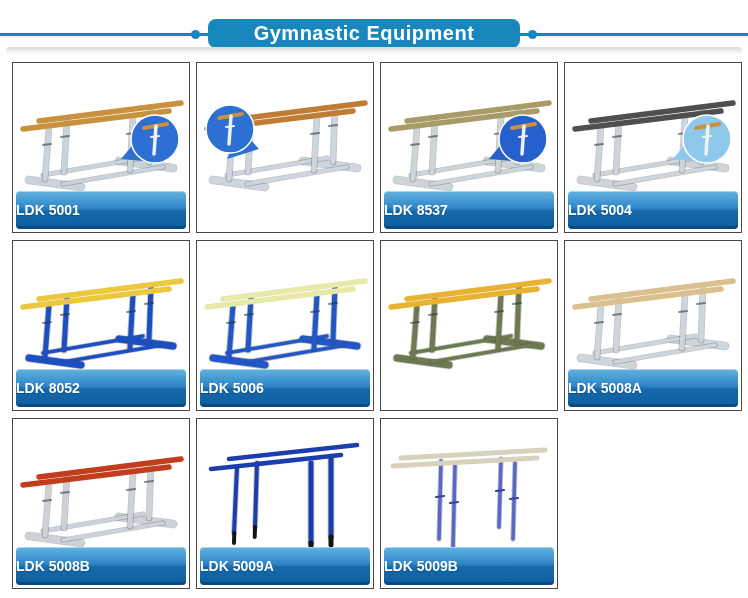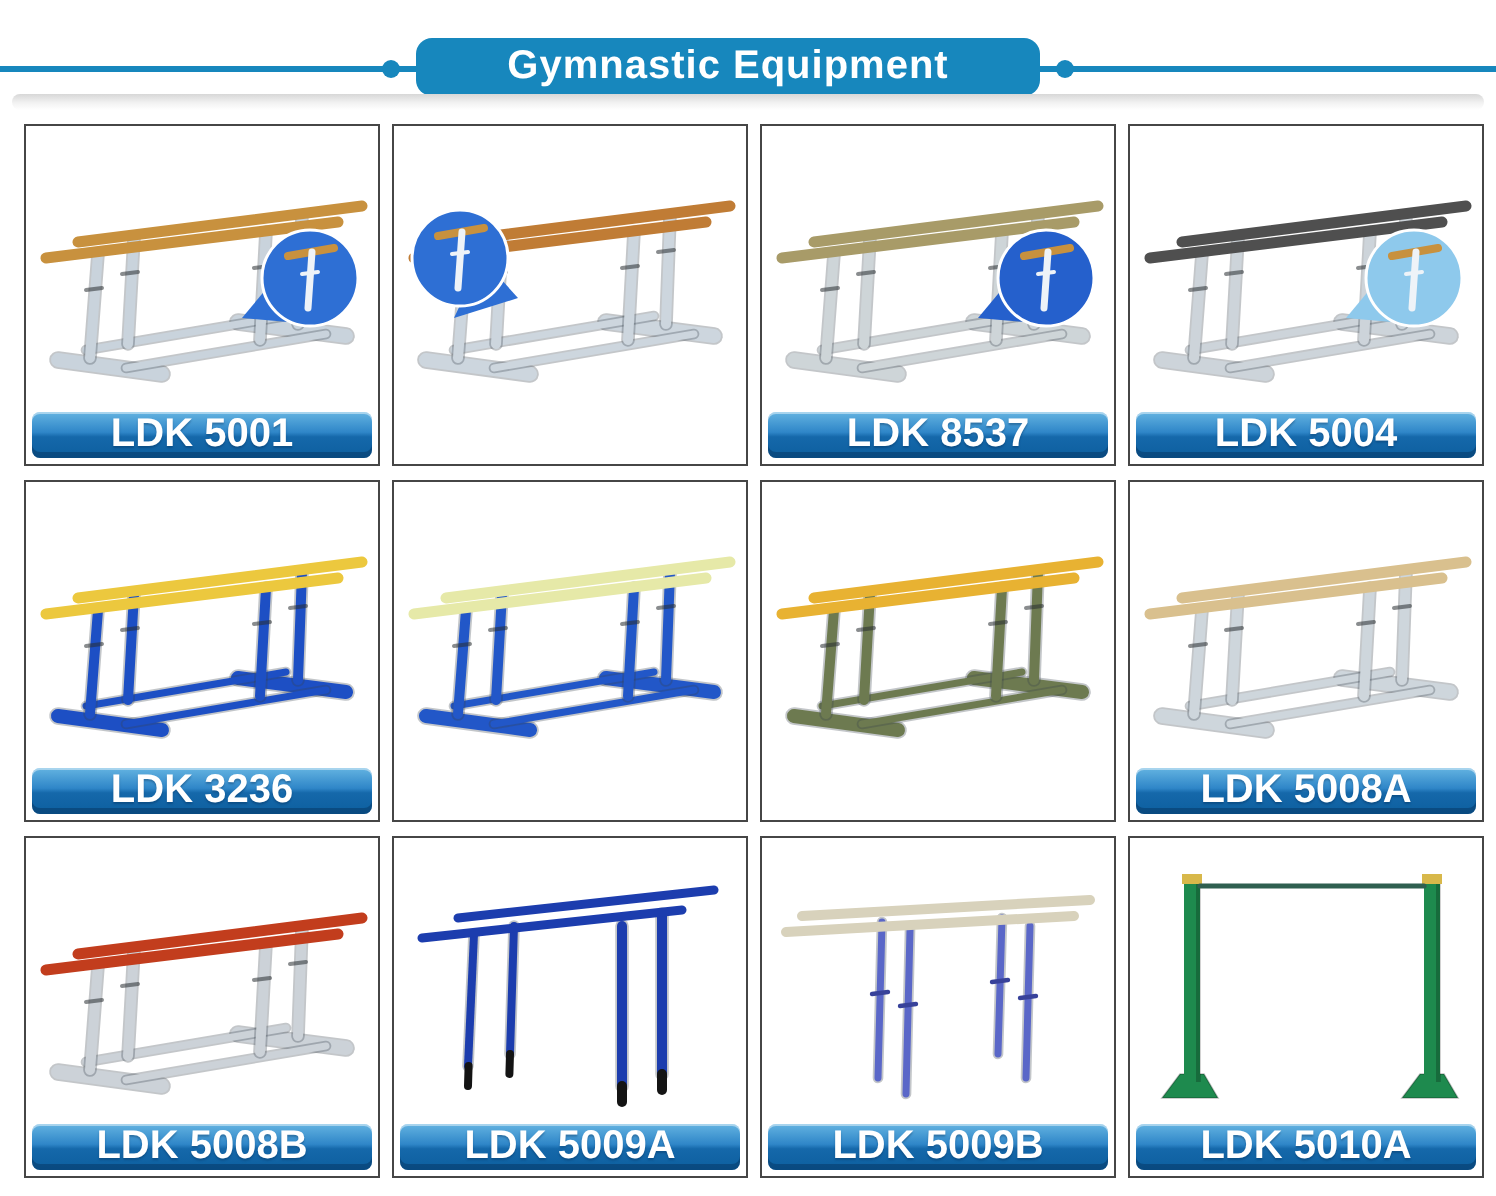--- a/index.html
+++ b/index.html
@@ -27,9 +27,9 @@
   .pimg { position:absolute; top:2px; left:2px; right:2px; bottom:28px;
     display:flex; align-items:center; justify-content:center; }
   .pimg svg { width:168px; height:136px; }
-  .badge { position:absolute; left:3px; right:3px; bottom:3px; height:23px;
-    border-radius:4px; color:var(--badge-text); font-size:20px; font-weight:bold;
-    display:flex; align-items:center; justify-content:center;
+  .badge { position:absolute; left:3px; right:3px; bottom:3px; height:38px;
+    border-radius:4px; color:var(--badge-text); font-size:14px; font-weight:bold;
+    display:flex; align-items:center; 
     background:linear-gradient(180deg, var(--badge-top) 0%, #2f86c8 44%, #1568aa 54%, var(--badge-bottom) 100%);
     box-shadow: inset 0 1px 0 rgba(255,255,255,0.45), inset 0 -3px 0 rgba(4,48,92,0.45);
     text-shadow: 0 1px 1px rgba(0,40,80,0.35); }

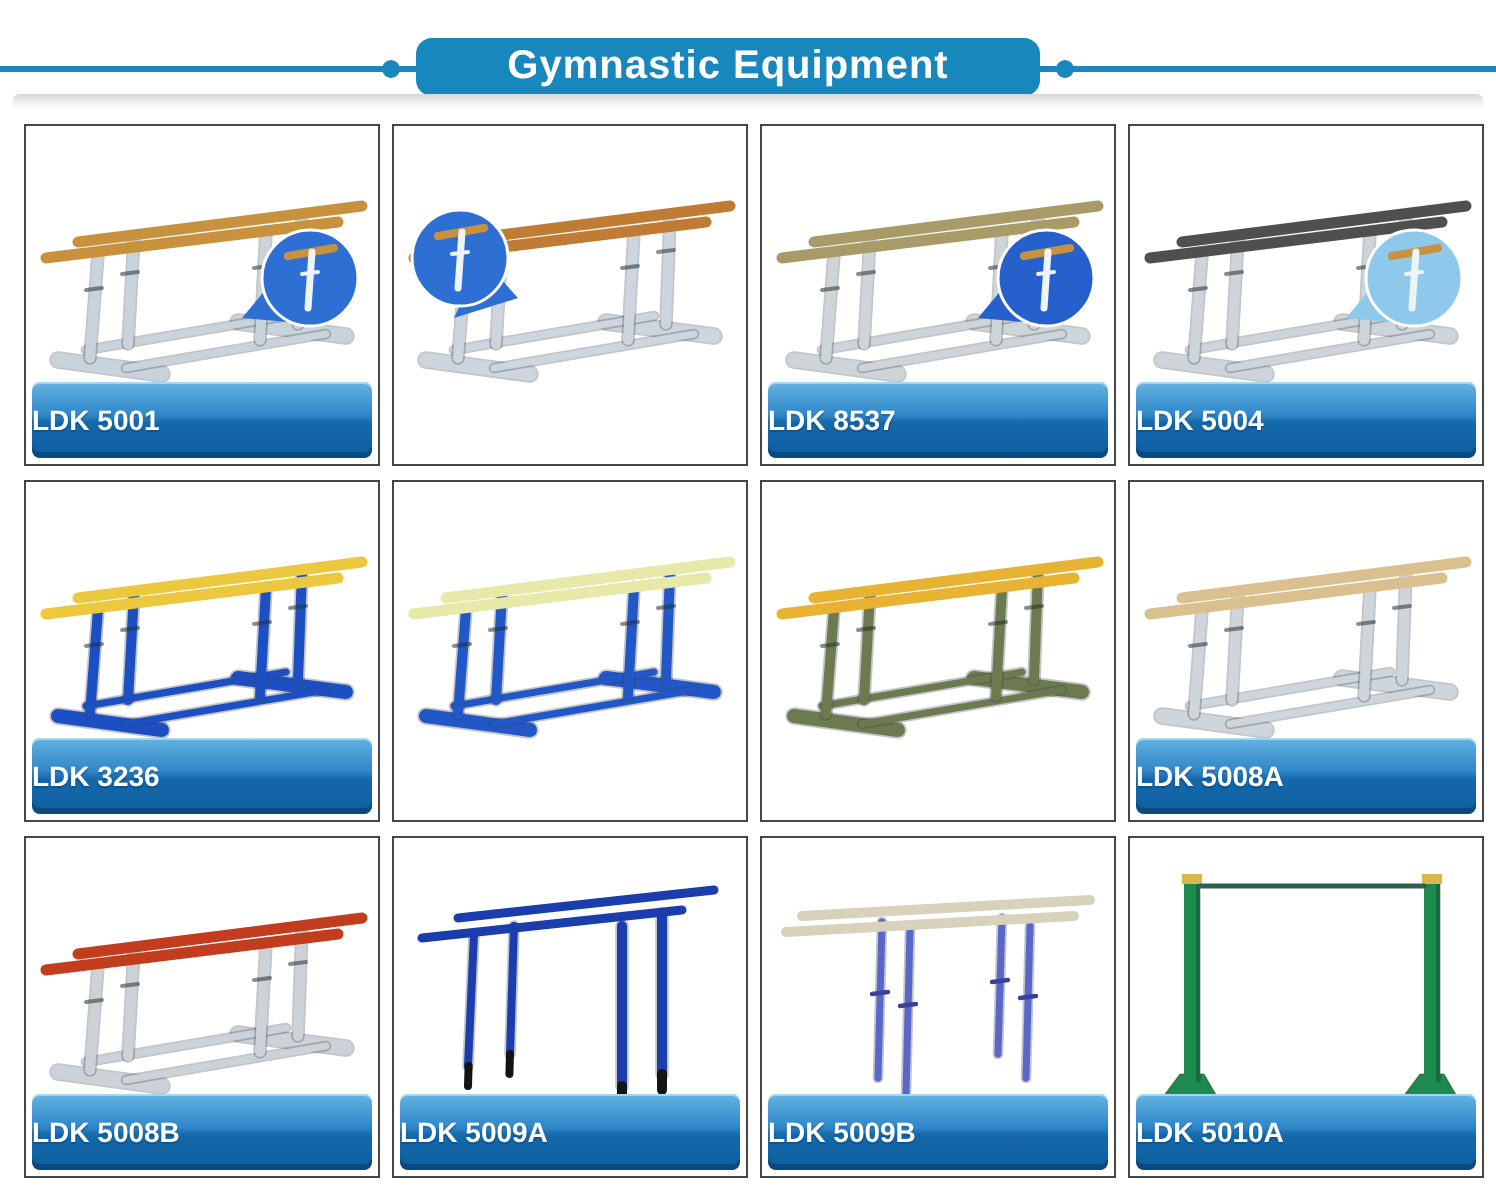--- a/index.html
+++ b/index.html
@@ -215,7 +215,7 @@
         </svg>
       </div>
       <div class="badge">
-        <span>LDK 3236</span>
+        <span>LDK 8052</span>
       </div>
     </div>
     <div class="cell">

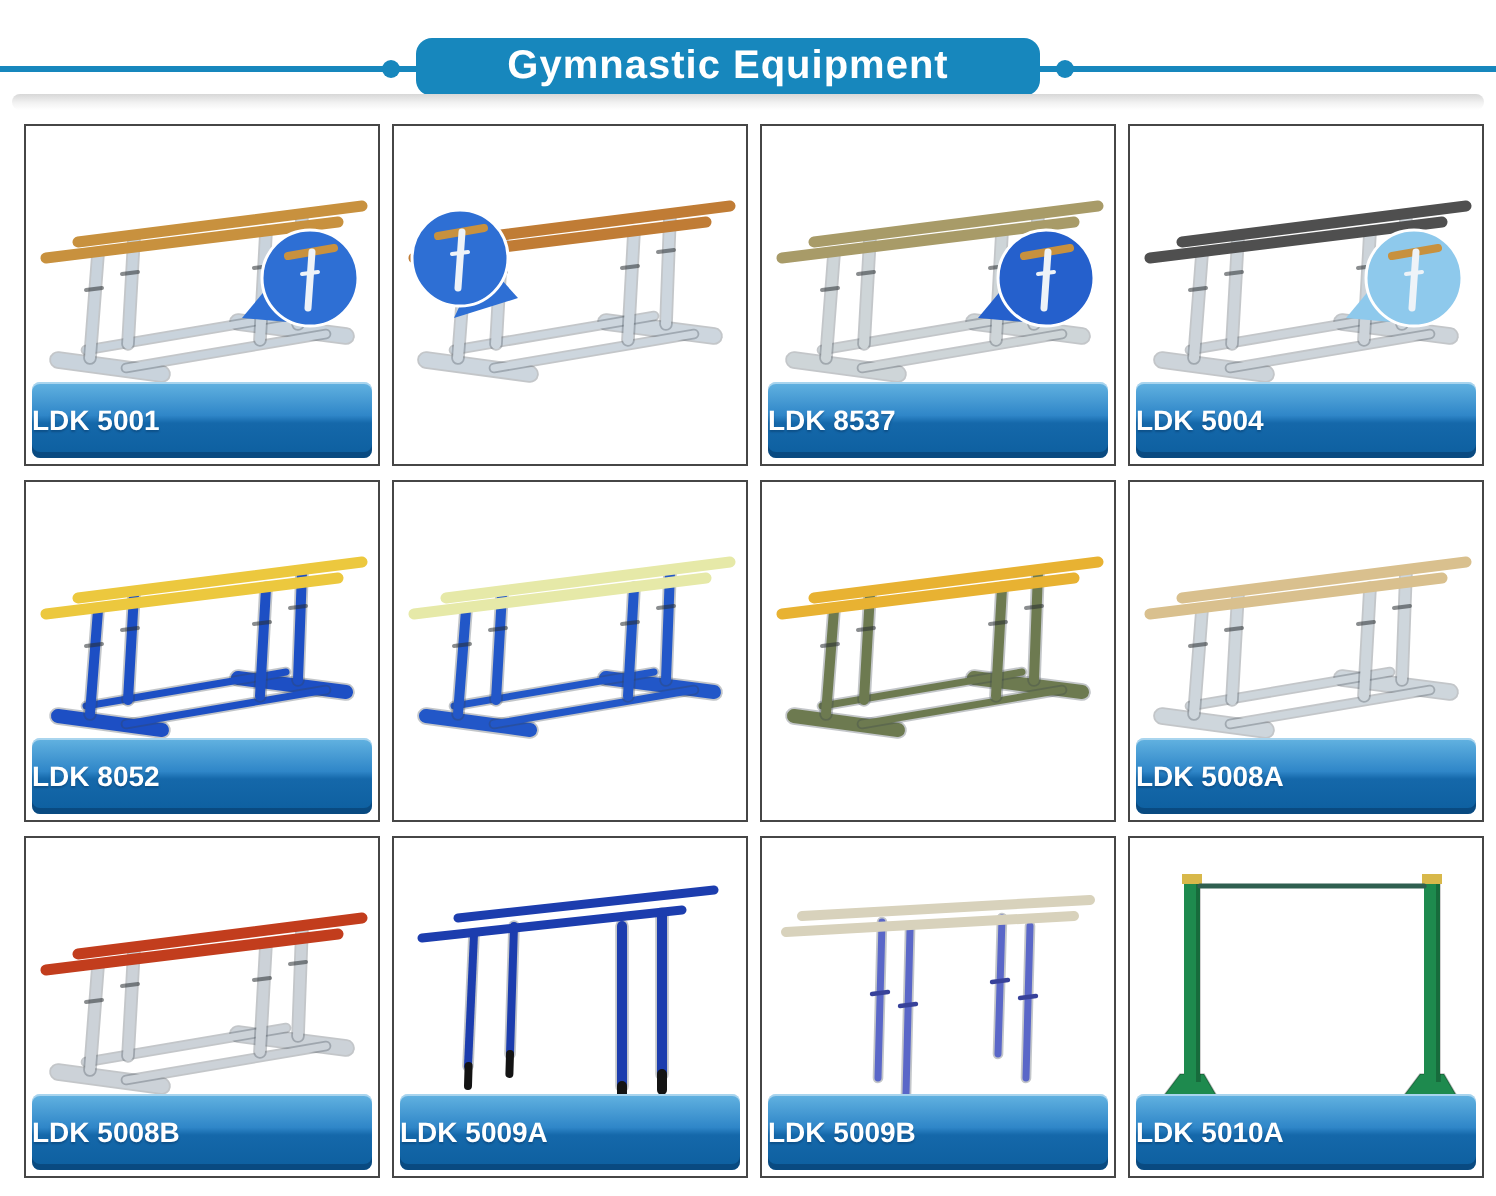--- a/index.html
+++ b/index.html
@@ -245,6 +245,9 @@
           <line x1="22" y1="54" x2="164" y2="36" stroke="#e6e9a8" stroke-width="5.5" stroke-linecap="round"></line>
         </svg>
       </div>
+      <div class="badge">
+        <span>LDK 5006</span>
+      </div>
     </div>
     <div class="cell">
       <div class="pimg">

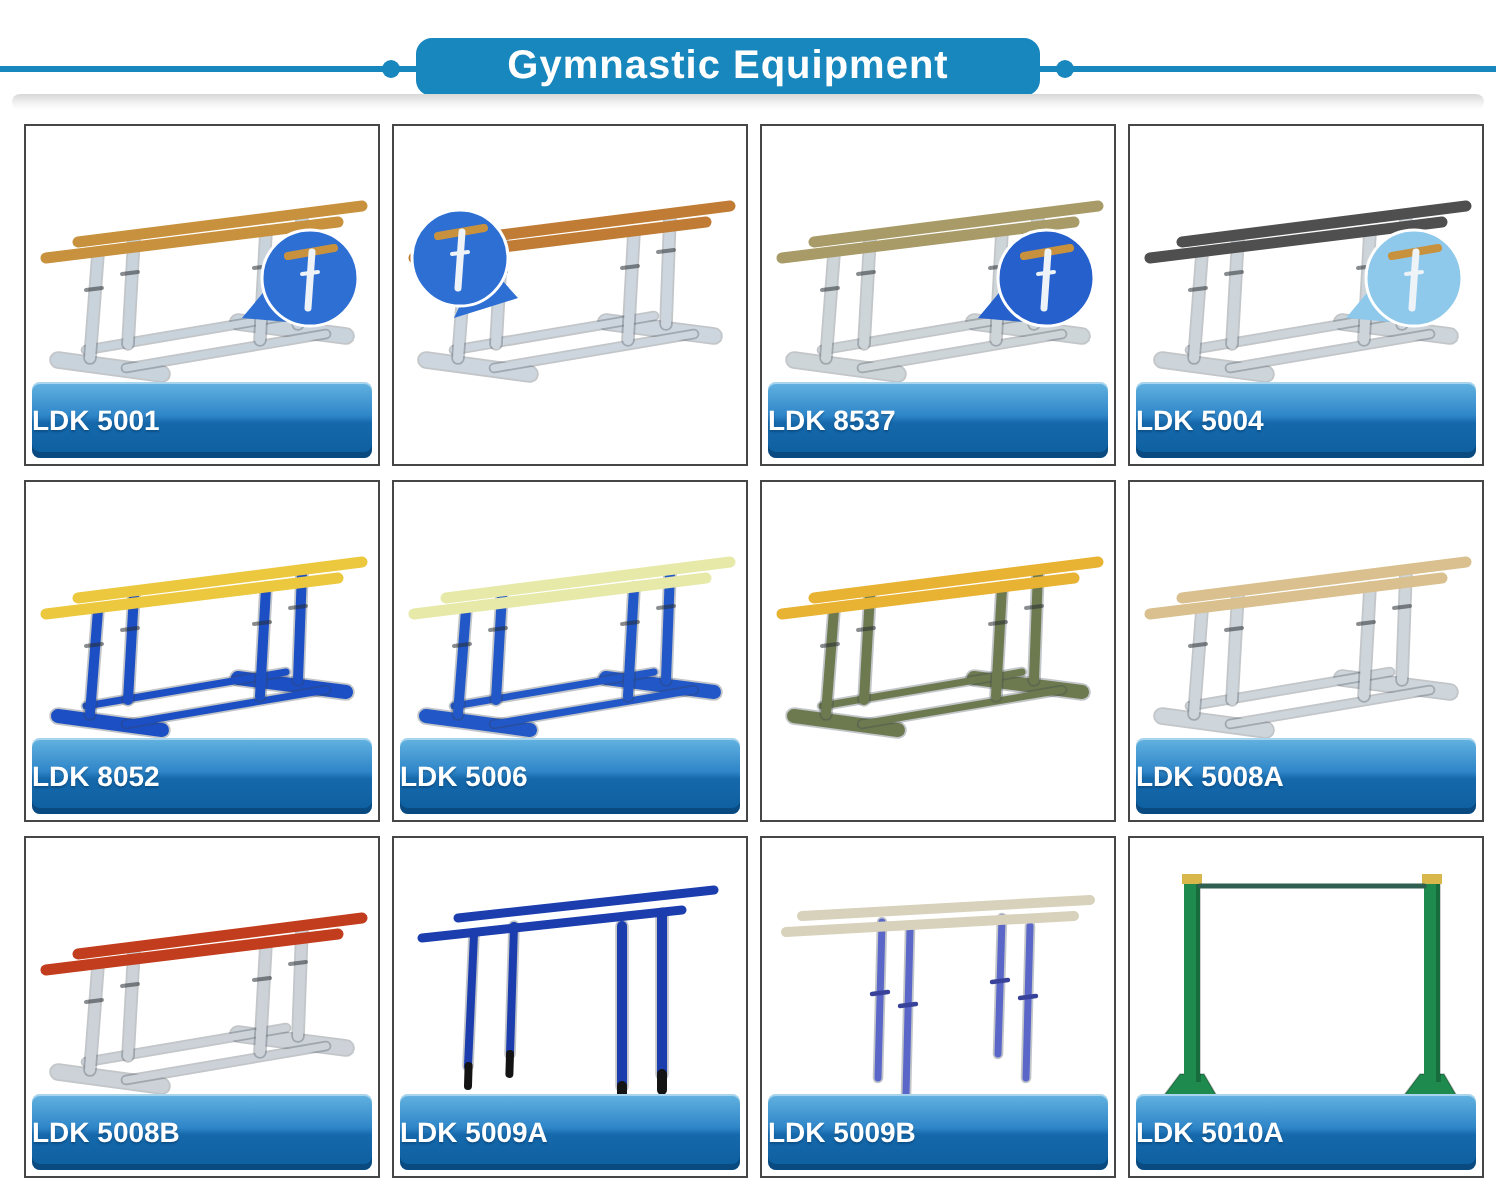--- a/index.html
+++ b/index.html
@@ -385,24 +385,6 @@
         <span>LDK 5009B</span>
       </div>
     </div>
-    <div class="cell">
-      <div class="pimg">
-        <svg viewBox="0 0 168 136" xmlns="http://www.w3.org/2000/svg">
-          <polygon points="12,126 40,126 33,114 21,114" fill="#1e8a4e" stroke="rgba(0,0,0,0.25)" stroke-width="0.8"></polygon>
-          <polygon points="132,126 160,126 153,114 141,114" fill="#1e8a4e" stroke="rgba(0,0,0,0.25)" stroke-width="0.8"></polygon>
-          <rect x="23" y="16" width="8" height="102" fill="#1e8a4e"></rect>
-          <rect x="29" y="16" width="2.4" height="102" fill="rgba(0,0,0,0.22)"></rect>
-          <rect x="143" y="16" width="8" height="102" fill="#1e8a4e"></rect>
-          <rect x="149" y="16" width="2.4" height="102" fill="rgba(0,0,0,0.22)"></rect>
-          <rect x="22" y="14" width="10" height="5" fill="#d8b84a"></rect>
-          <rect x="142" y="14" width="10" height="5" fill="#d8b84a"></rect>
-          <line x1="31" y1="20" x2="143" y2="20" stroke="#2f5f50" stroke-width="2.6" stroke-linecap="round"></line>
-        </svg>
-      </div>
-      <div class="badge">
-        <span>LDK 5010A</span>
-      </div>
-    </div>
   </div>
 
 </body></html>

